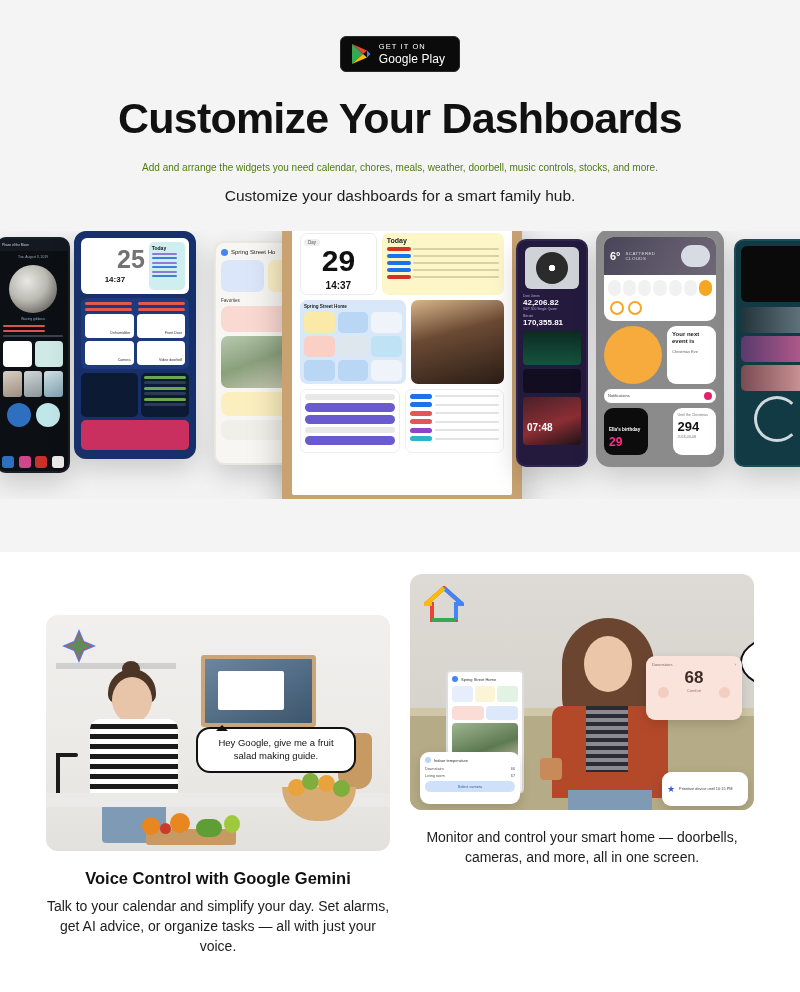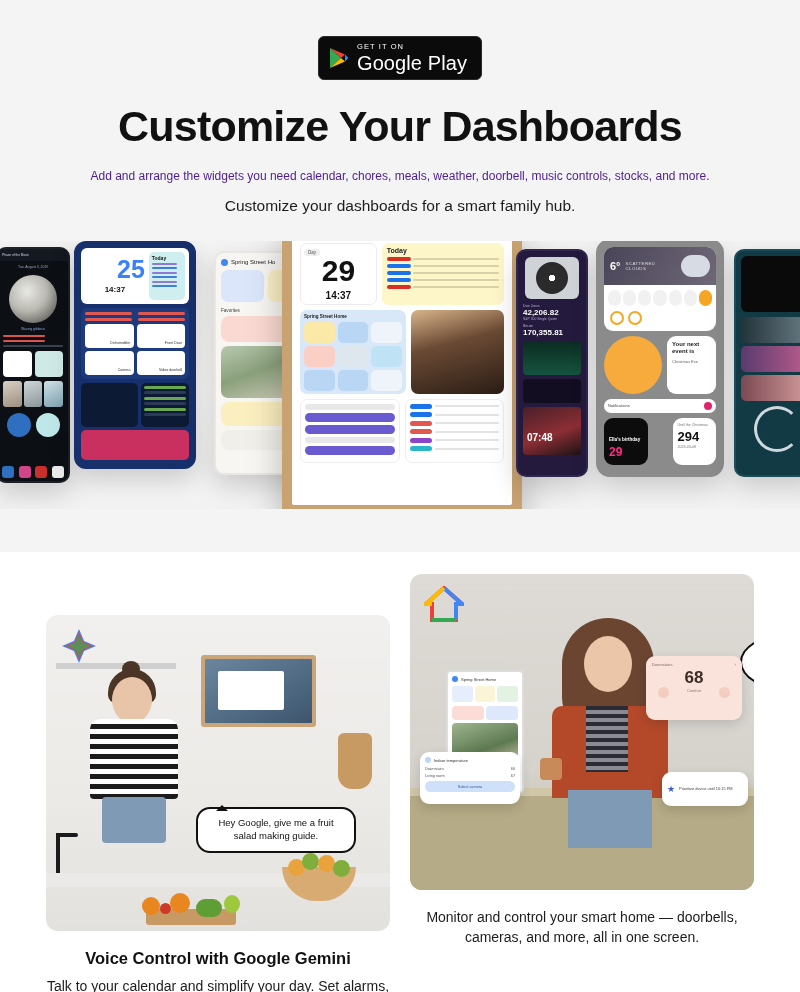--- a/index.html
+++ b/index.html
@@ -23,7 +23,7 @@
   .gp-tri svg { display:block; }
   .gp-txt { display:flex; flex-direction:column; line-height:1; color:#fff; }
   .gp-small { font-size:7.5px; letter-spacing:1.1px; margin-bottom:2px; }
-  .gp-big { font-size:20px; font-weight:400; letter-spacing:.1px; }
+  .gp-big { font-size:12px; font-weight:400; letter-spacing:.1px; }
 
   
   .hero-title {

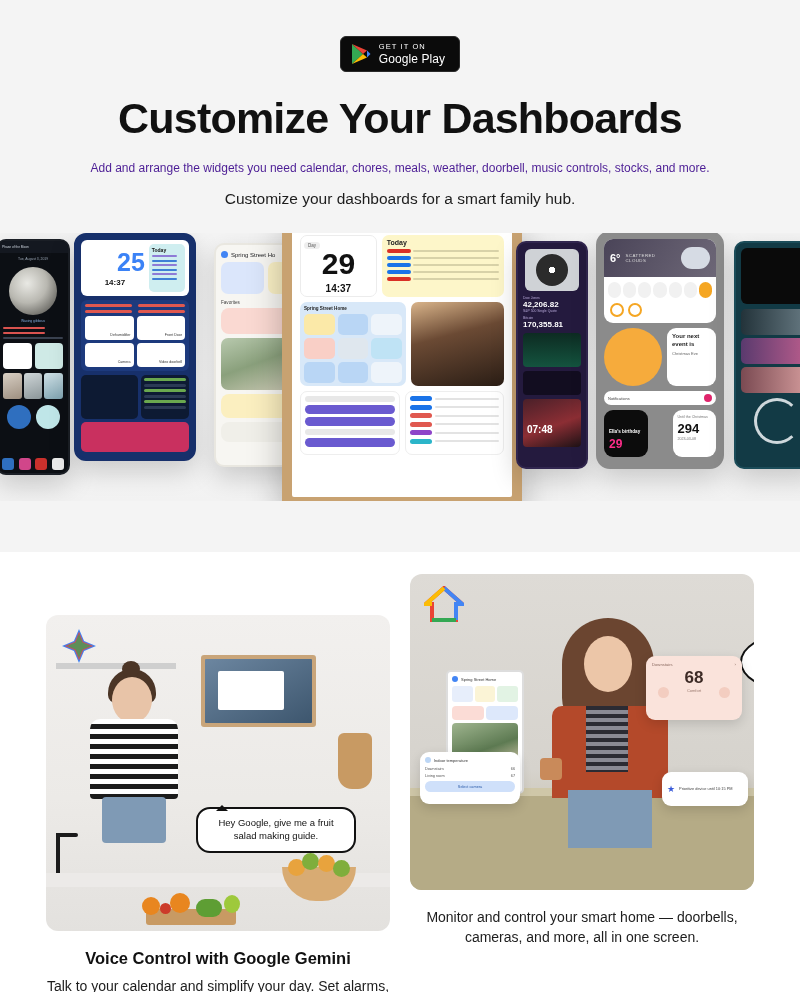--- a/index.html
+++ b/index.html
@@ -31,7 +31,7 @@
     letter-spacing:-.8px; color:#111; margin-top:22px;
   }
   .hero-sub {
-    text-align:center; font-size:12px; color:#4c1d95;
+    text-align:center; font-size:10px; color:#4d7c0f;
     line-height:1.32; margin-top:18px; padding:0 60px;
   }
   .hero-sub2 {

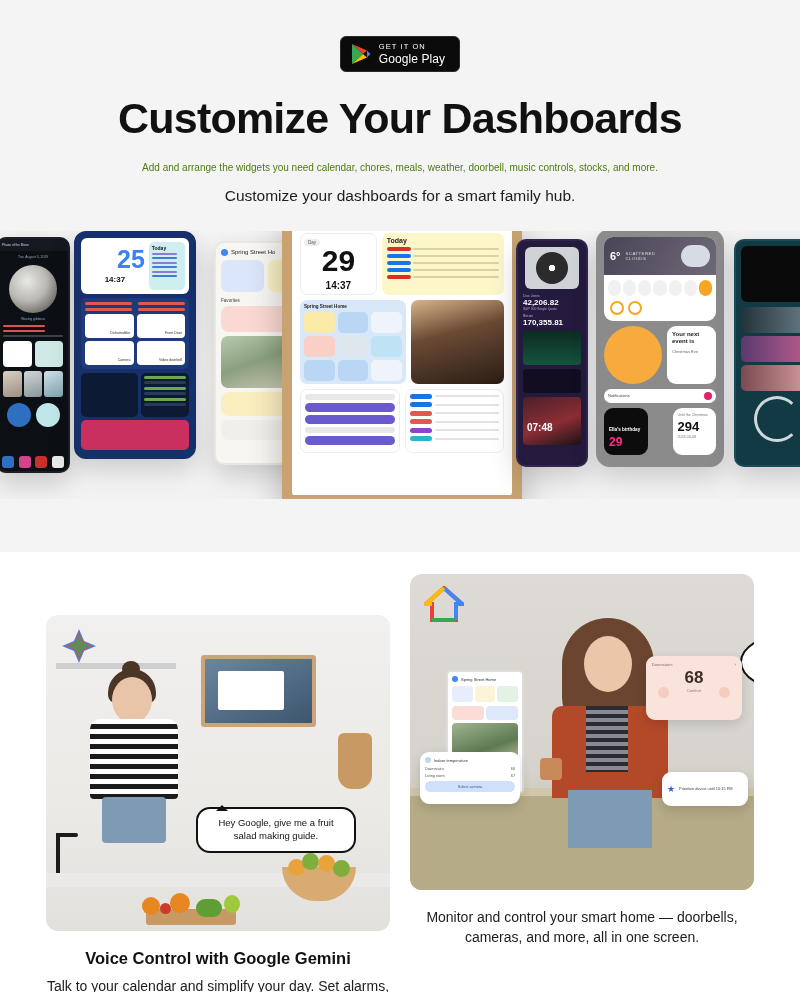--- a/index.html
+++ b/index.html
@@ -80,7 +80,7 @@
   .d2-inner { padding:4px; }
   .w-white { background:#fff; border-radius:6px; padding:4px; display:flex; gap:4px; height:56px; }
   .w-date { flex:.85; display:flex; flex-direction:column; justify-content:center; align-items:center; }
-  .w-num { font-size:25px; font-weight:700; color:#3b82f6; line-height:1;margin-left:32px; }
+  .w-num { font-size:25px; font-weight:700; color:#737373; line-height:1;margin-left:32px; }
   .w-time { font-size:8px; font-weight:700; color:#111; margin-top:3px; }
   .w-today { flex:1.15; background:#cfeef0; border-radius:5px; padding:3px; }
   .w-today h5 { font-size:5px; color:#111; margin-bottom:2px; }

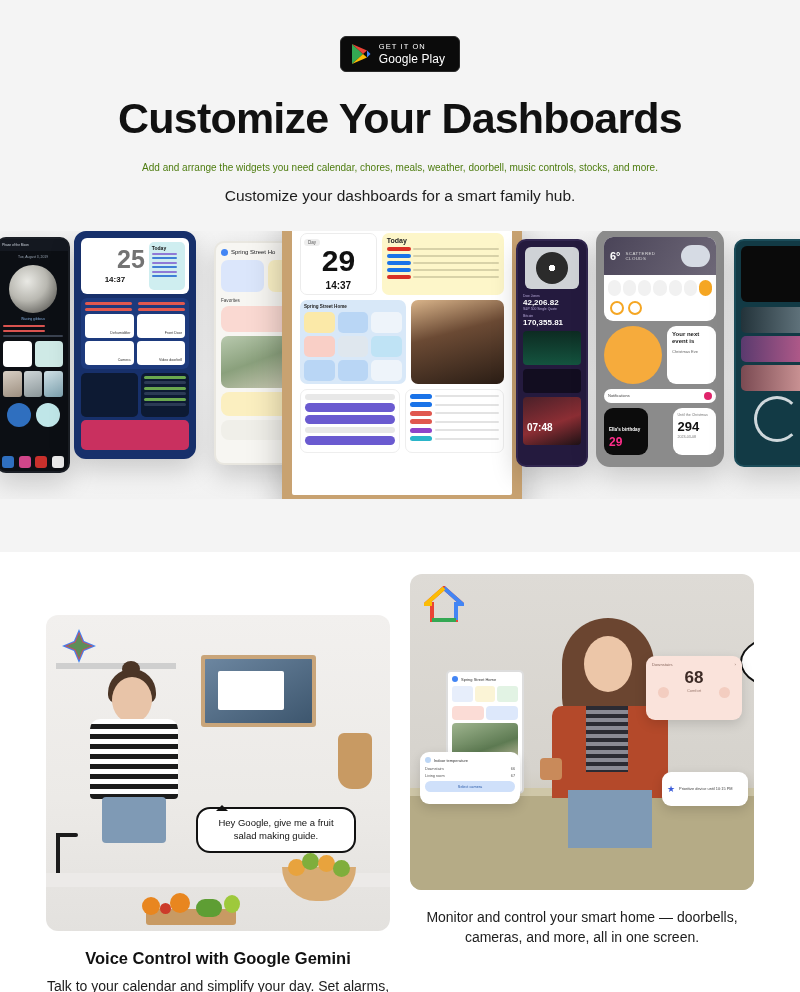--- a/index.html
+++ b/index.html
@@ -213,7 +213,7 @@
   .white-band { position:absolute; left:0; top:552px; width:800px; height:440px; background:#fff; }
   .cards { display:flex; gap:20px; padding:22px 46px 0; }
   .card { flex:1; }
-  .photo { width:100%; height:316px; border-radius:12px; overflow:hidden; position:relative; }
+  .photo { width:100%; height:236px; border-radius:12px; overflow:hidden; position:relative; }
 
   
   .kitchen { background:linear-gradient(180deg,#f2f0ee 0%,#eceae7 58%,#e3e1de 100%);margin-top:41px; }

